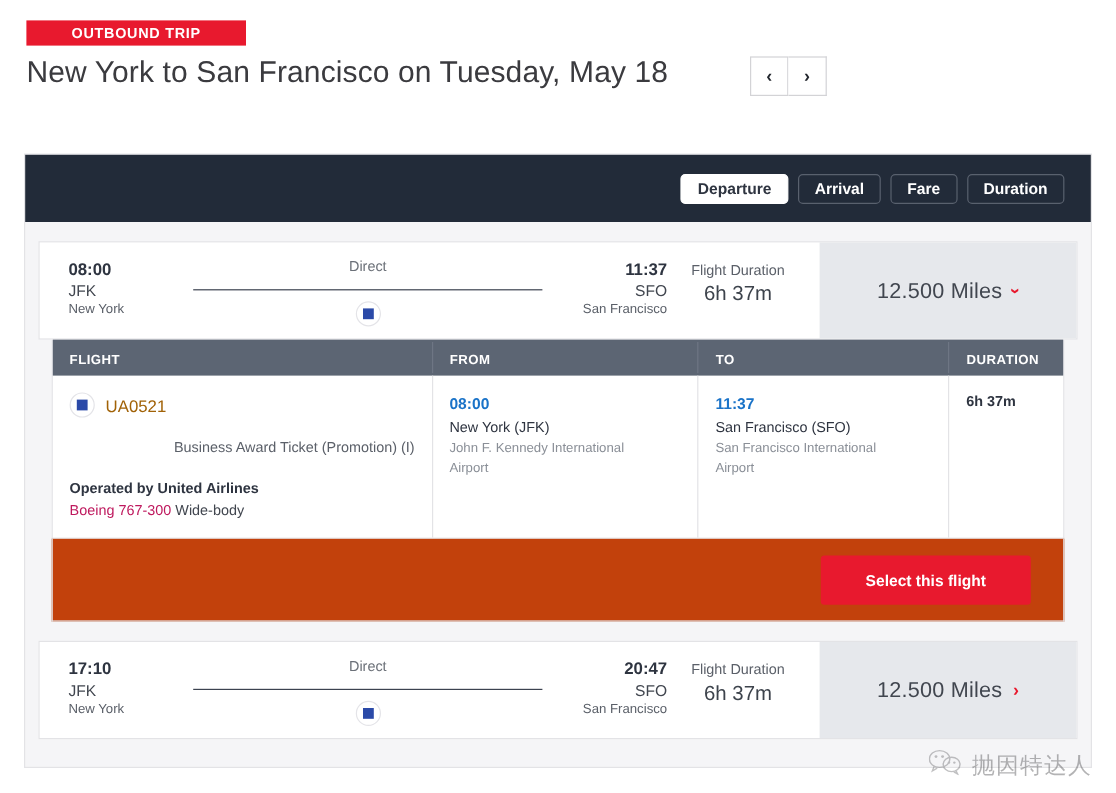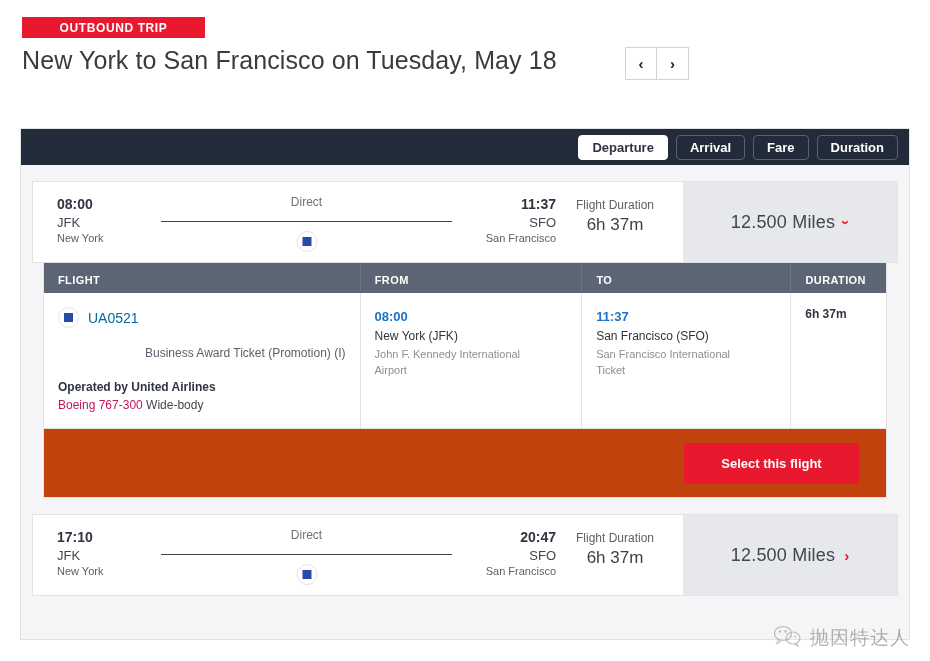--- a/index.html
+++ b/index.html
@@ -77,12 +77,12 @@
     box-sizing: border-box;
   }
   .sortbar {
-    height: 36px;
+    height: 56px;
     background: #222b39;
     display: flex;
     align-items: center;
     justify-content: flex-end;
-    padding-right: 11px;
+    padding-right: 22px;
     box-sizing: border-box;
   }
   .sort-btn {

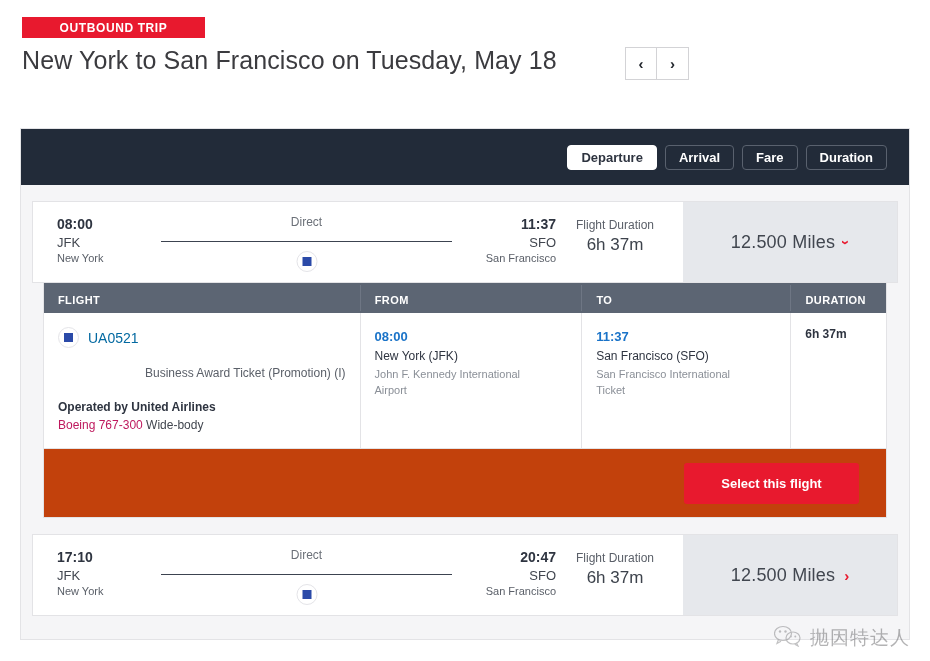--- a/index.html
+++ b/index.html
@@ -278,7 +278,7 @@
   }
   .fl-number {
     font-size: 14px;
-    color: #0369a1;
+    color: #a16207;
   }
   .fl-right {
     text-align: right;

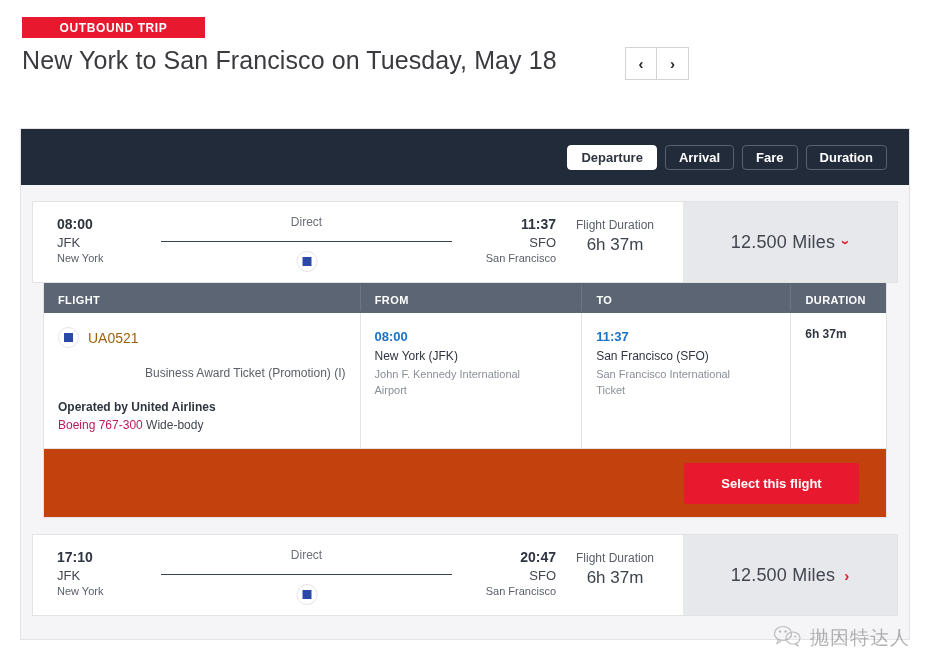--- a/index.html
+++ b/index.html
@@ -456,7 +456,7 @@
           <div class="det-cell col-to">
             <div class="ap-time">11:37</div>
             <div class="ap-name">San Francisco (SFO)</div>
-            <div class="ap-full">San Francisco International Ticket</div>
+            <div class="ap-full">San Francisco International Airport</div>
           </div>
 
           <div class="det-cell col-dur">

